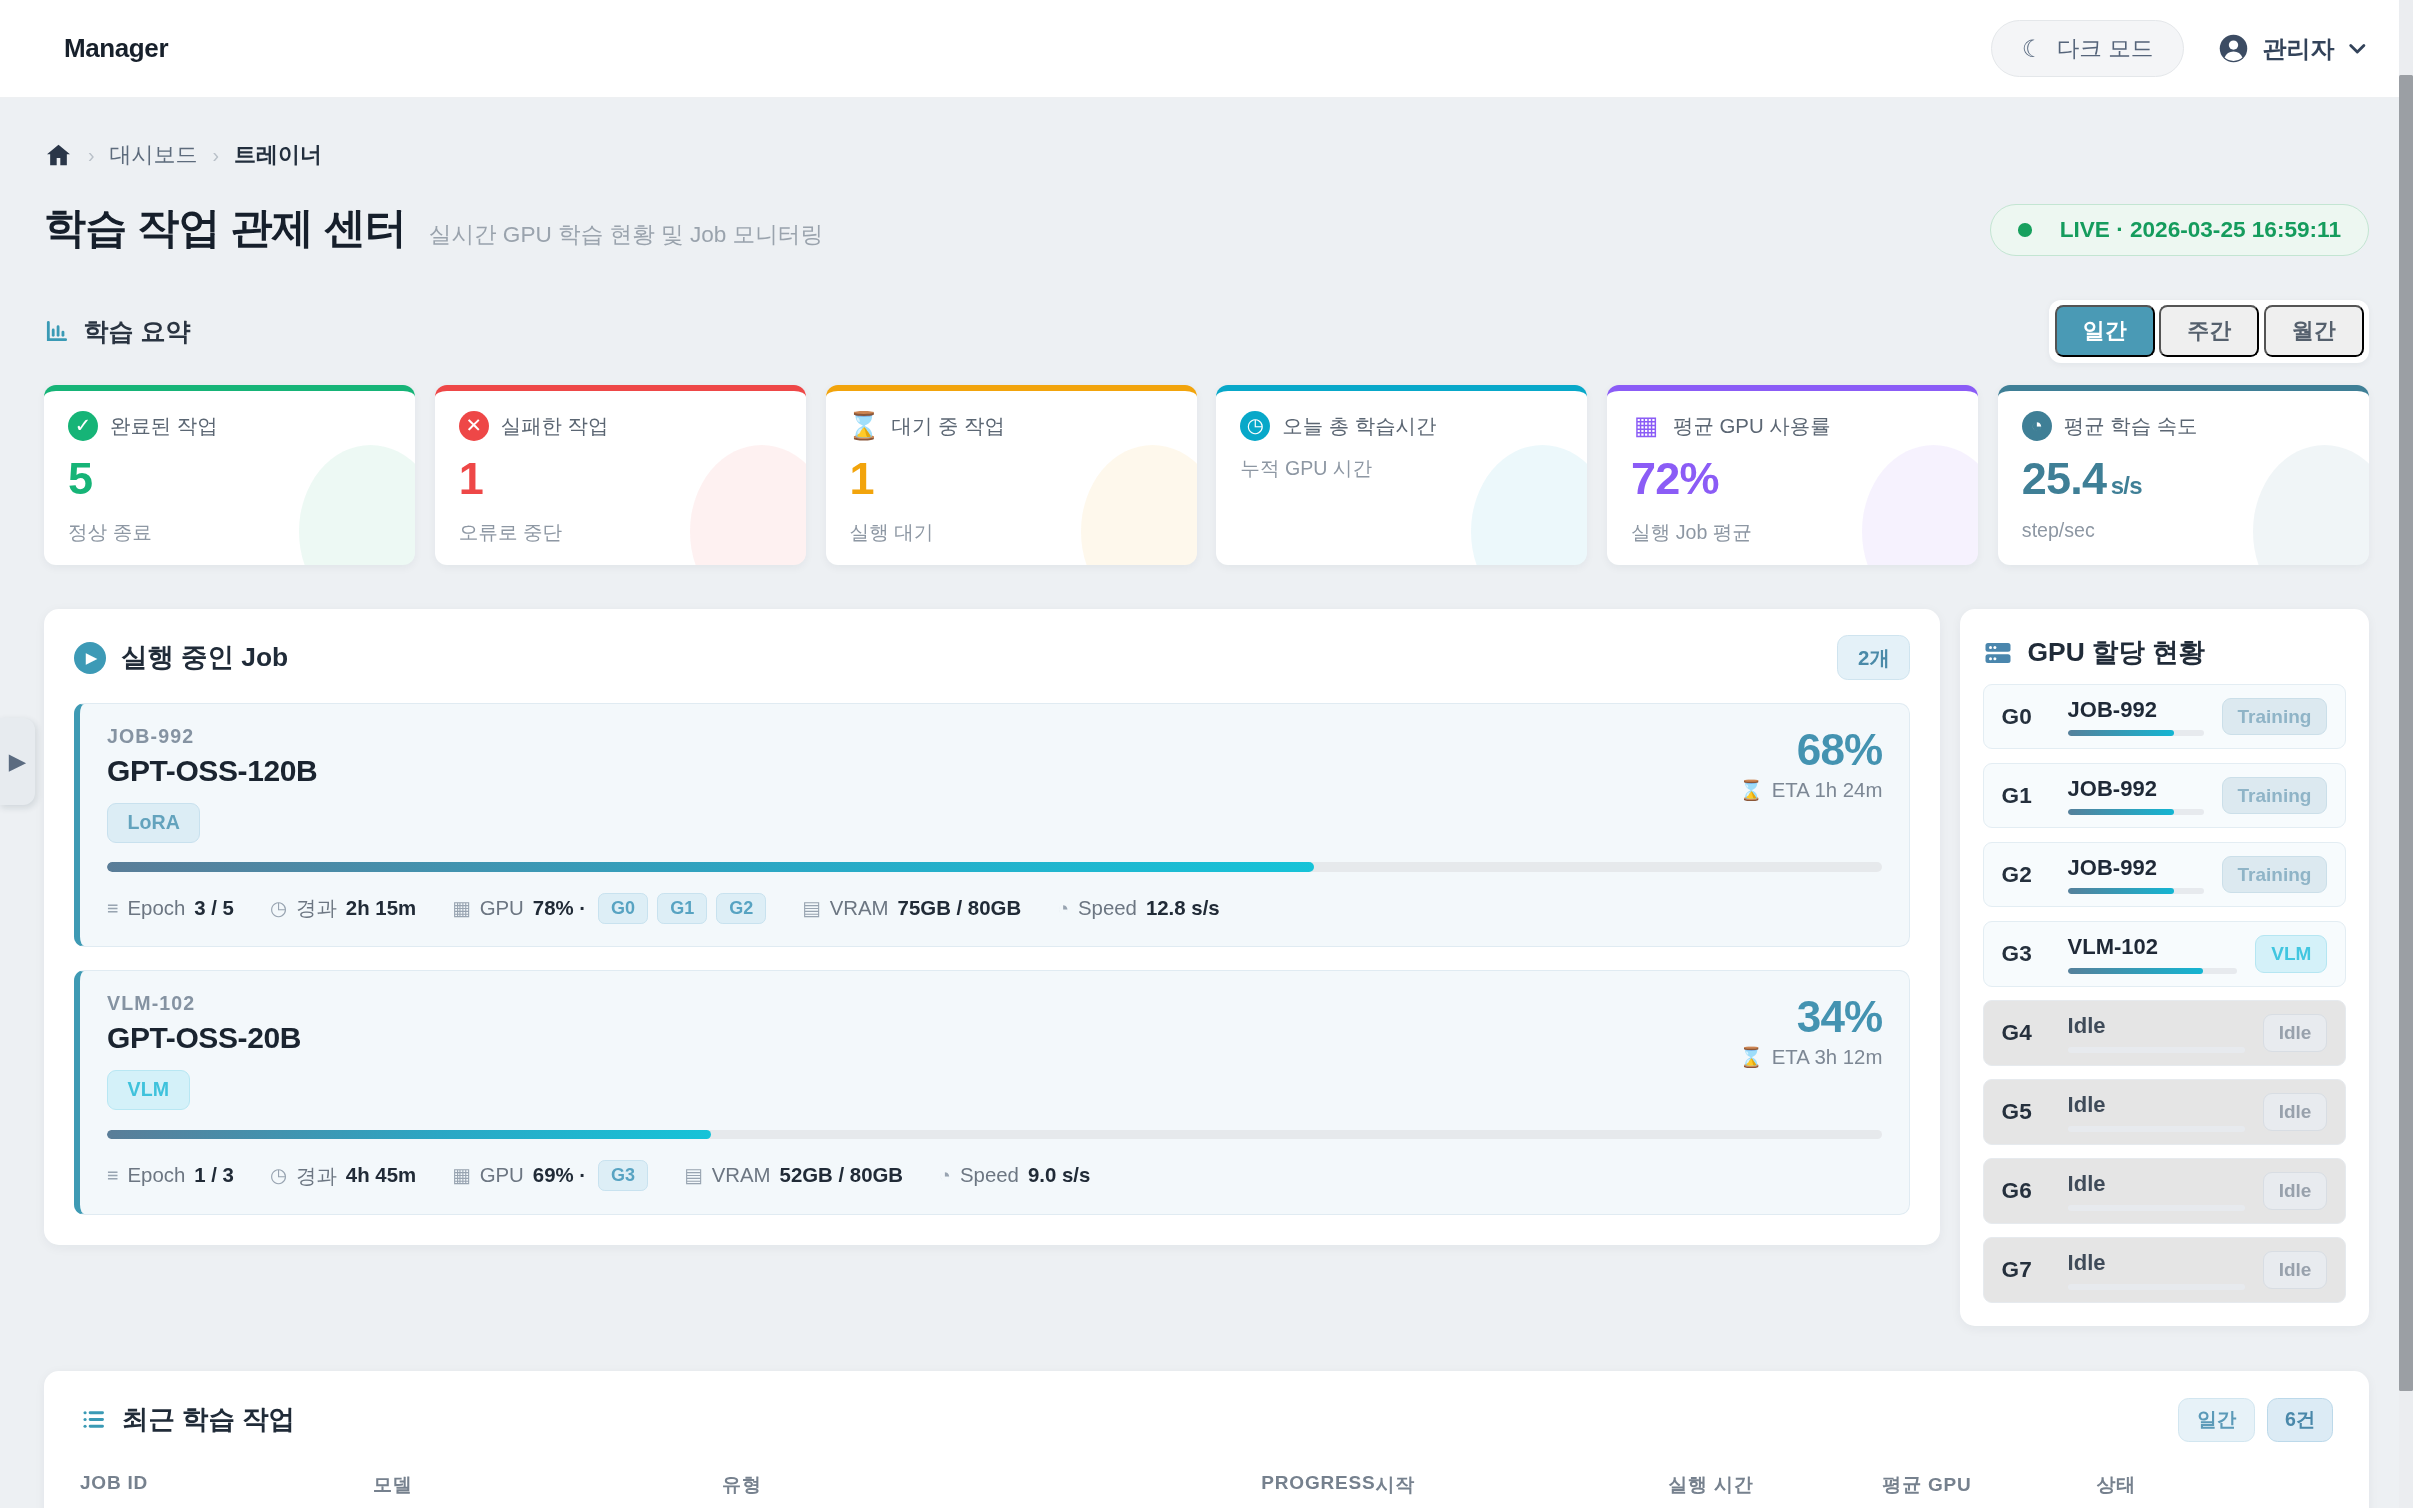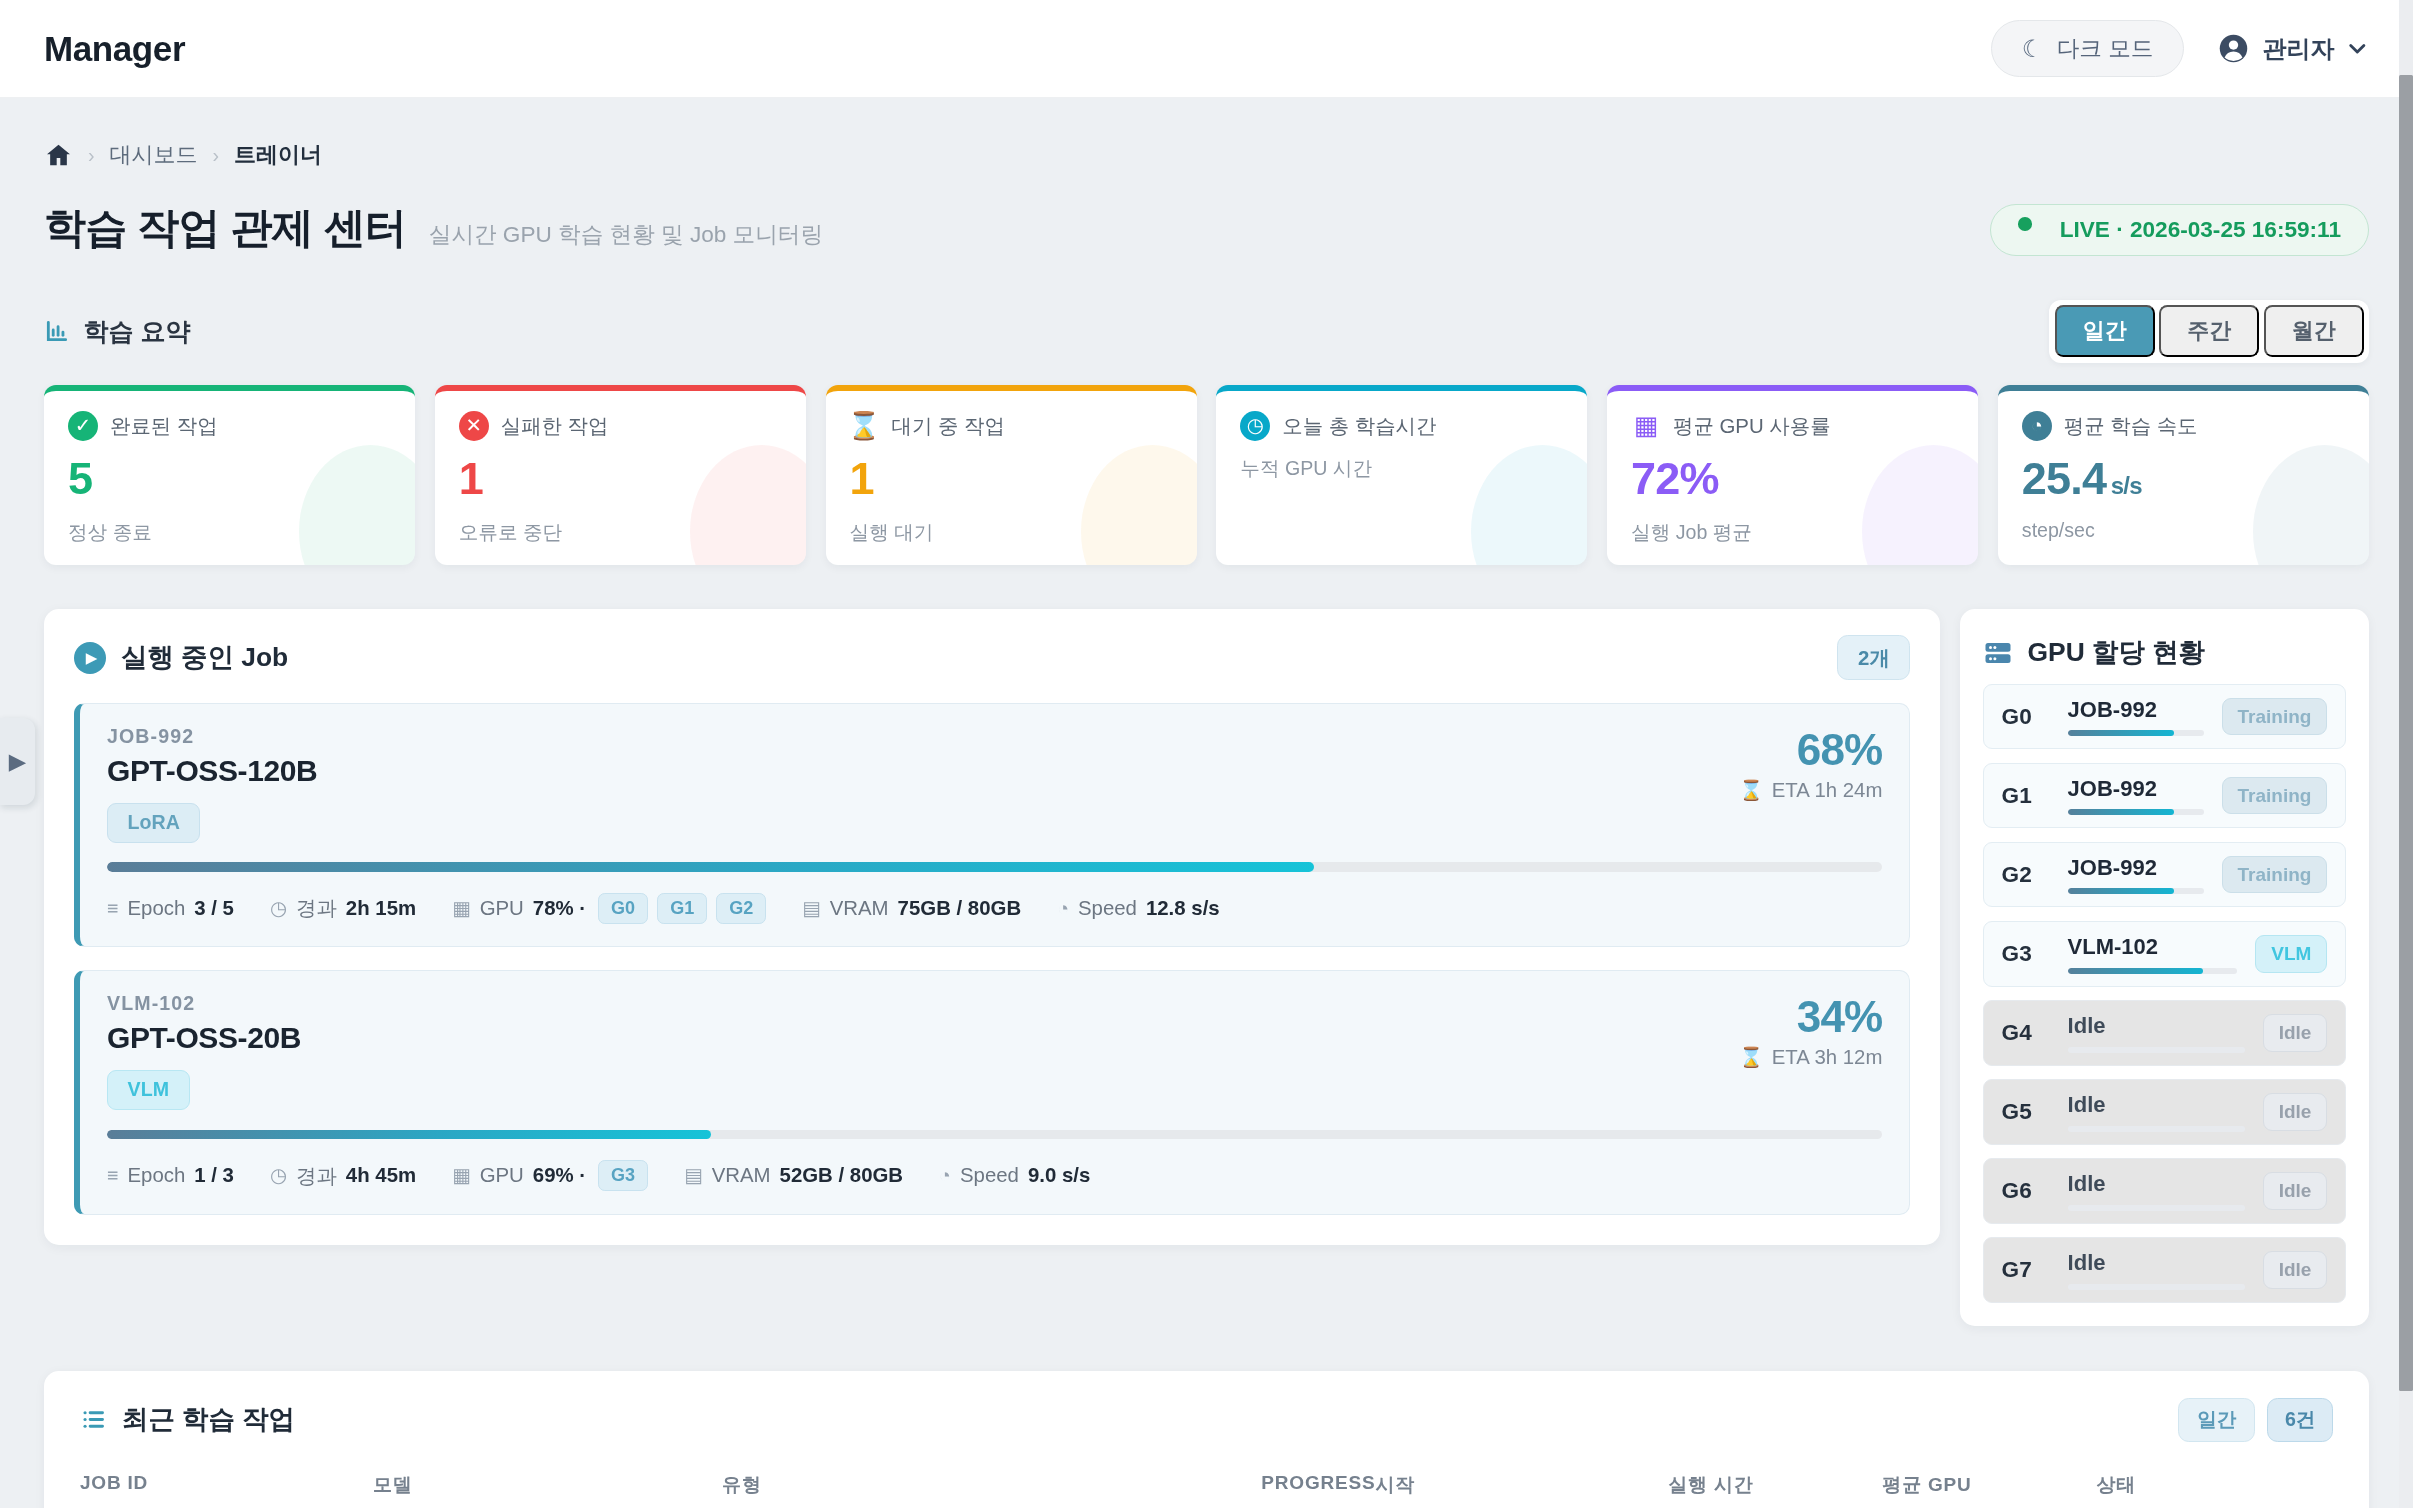--- a/index.html
+++ b/index.html
@@ -14,7 +14,7 @@
     display:flex; align-items:center; justify-content:space-between;
     padding:0 44px;
   }
-  .logo { font-size:35px; font-weight:800; color:#17202b; letter-spacing:-0.4px; }
+  .logo { font-size:26px; font-weight:800; color:#17202b; letter-spacing:-0.4px;margin-left:20px; }
   .topbar-right { display:flex; align-items:center; gap:33px; }
   .darkmode-btn {
     display:flex; align-items:center; gap:13.6px;

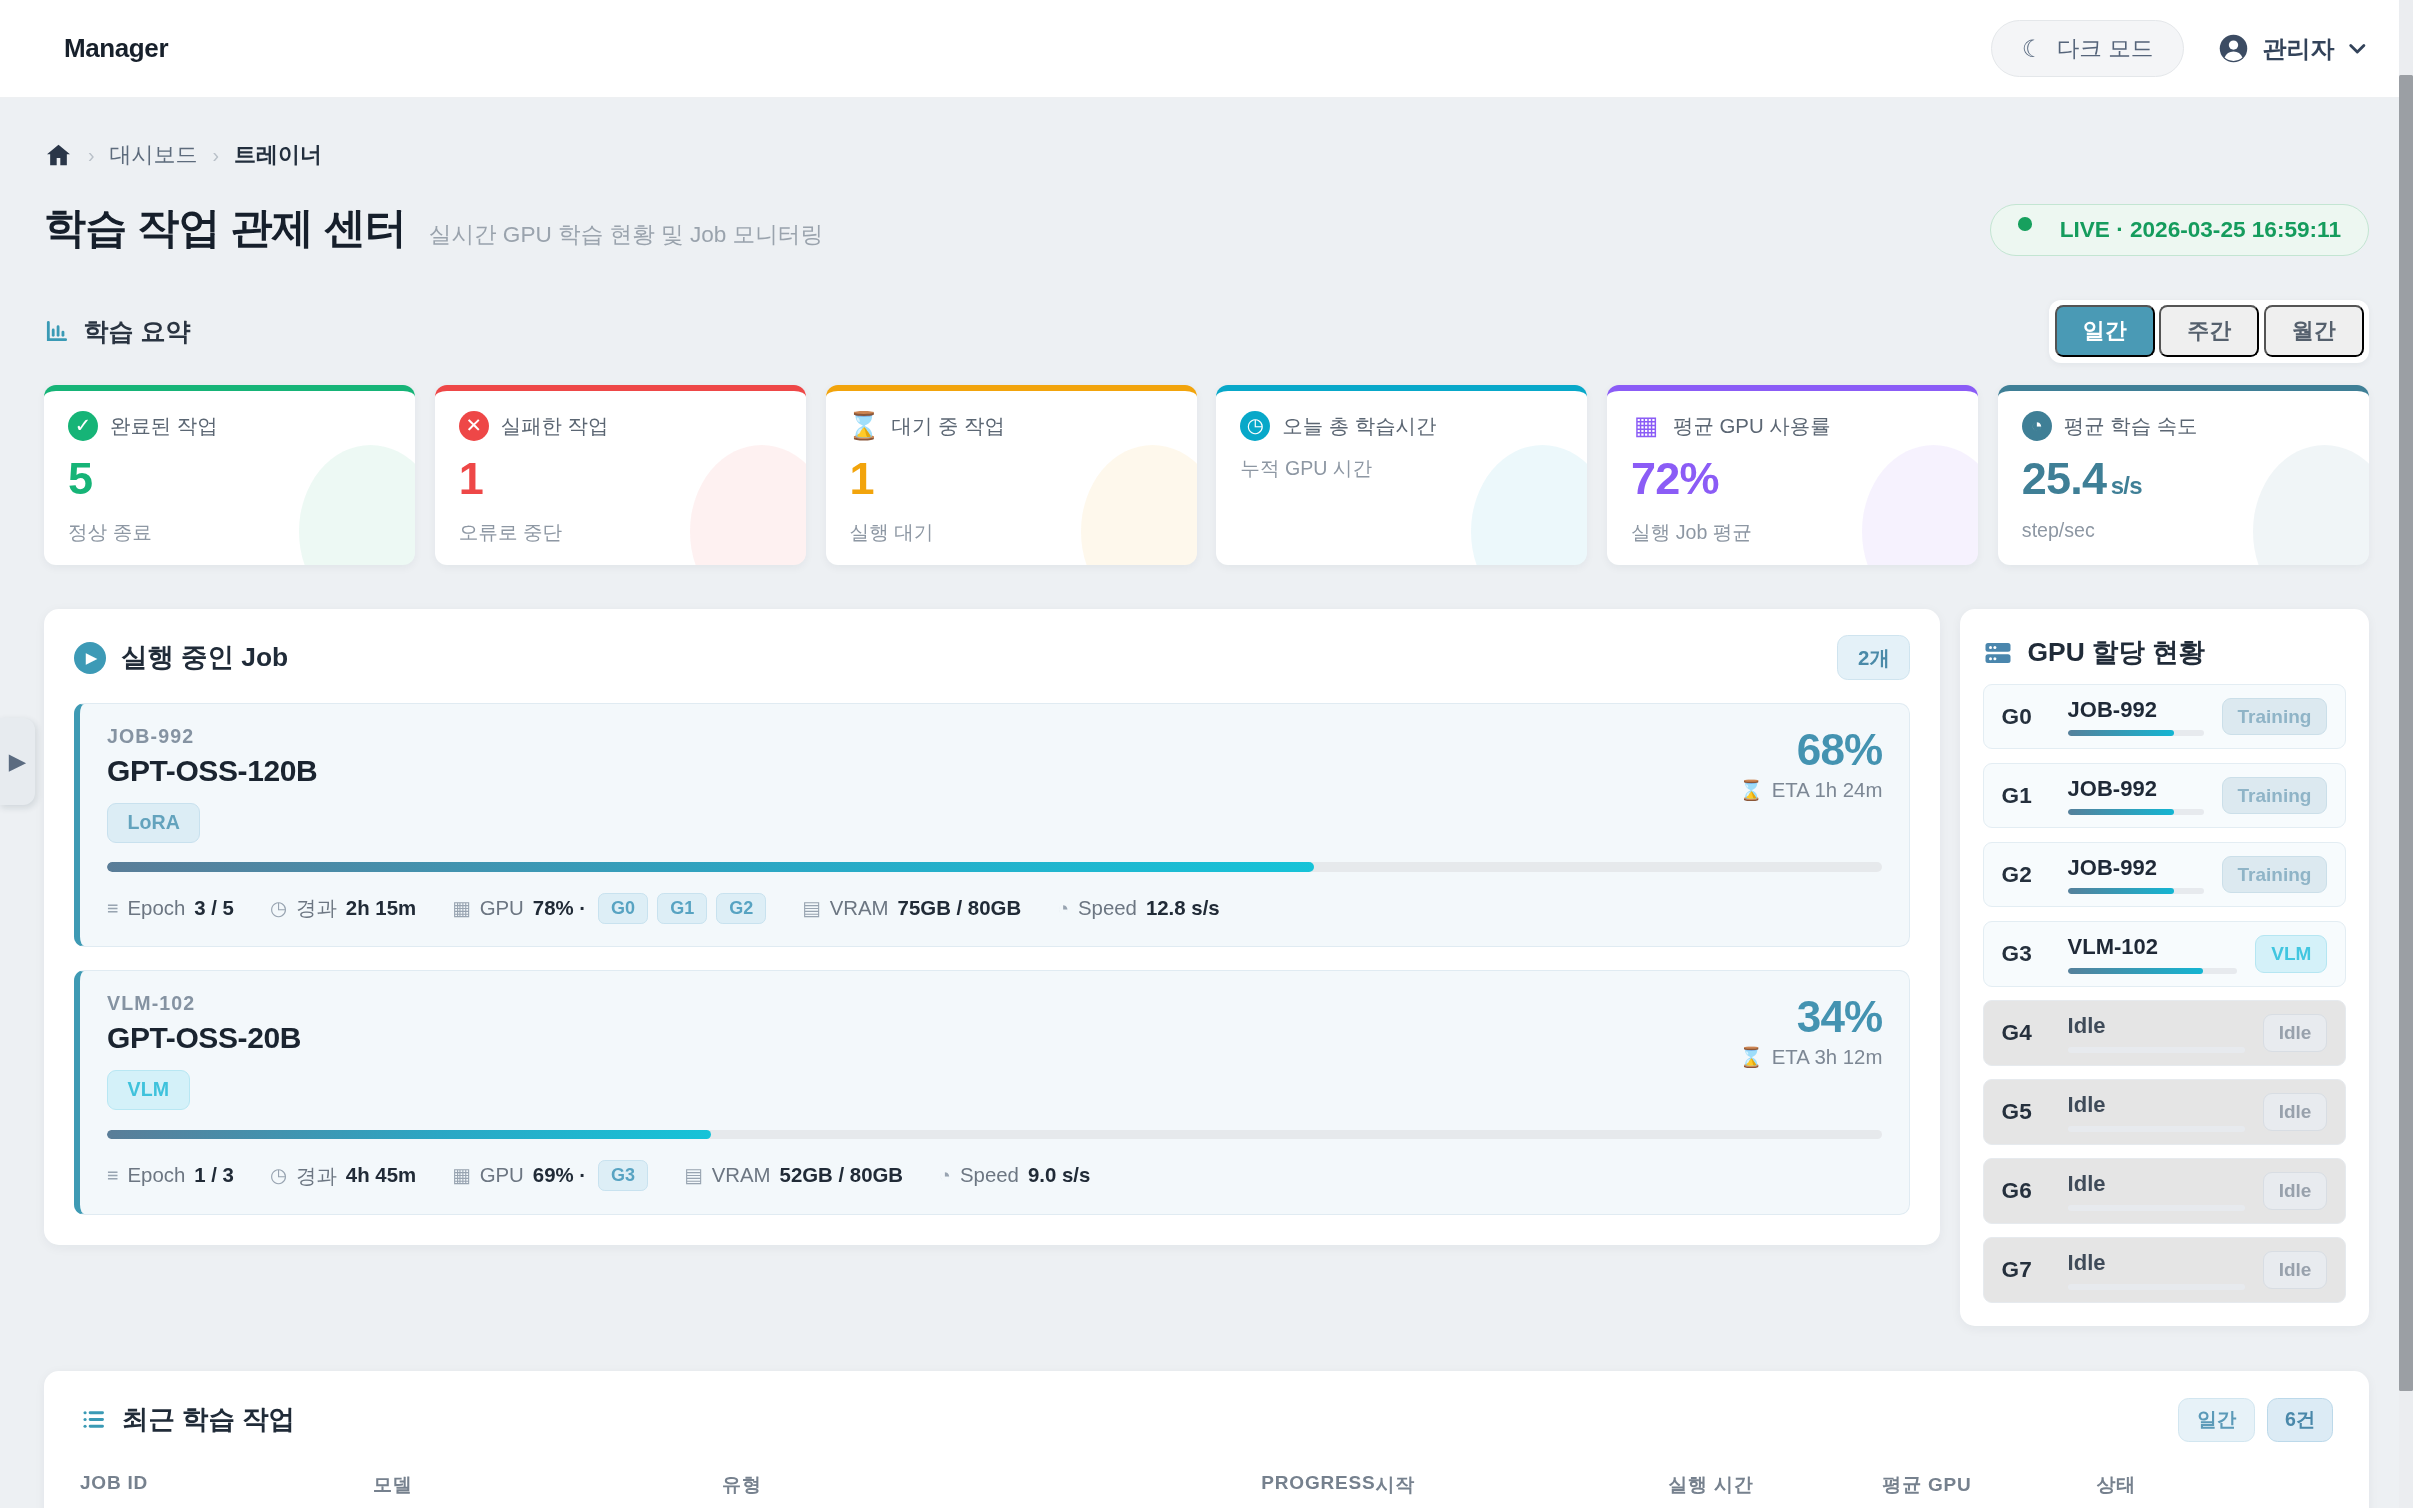--- a/index.html
+++ b/index.html
@@ -37,7 +37,7 @@
   .page-title { font-size:42px; font-weight:800; color:#161f2b; letter-spacing:-0.8px; }
   .page-subtitle { font-size:22.6px; color:#9aa3ad; }
   .live-badge {
-    display:flex; align-items:flex-start; gap:28px;
+    display:flex; align-items:center; gap:28px;
     background:#edf7f1; border:1.5px solid #c3e5d2; border-radius:753px;
     padding:12px 27px; font-size:22.6px; font-weight:700; color:#159c5d;
   }

